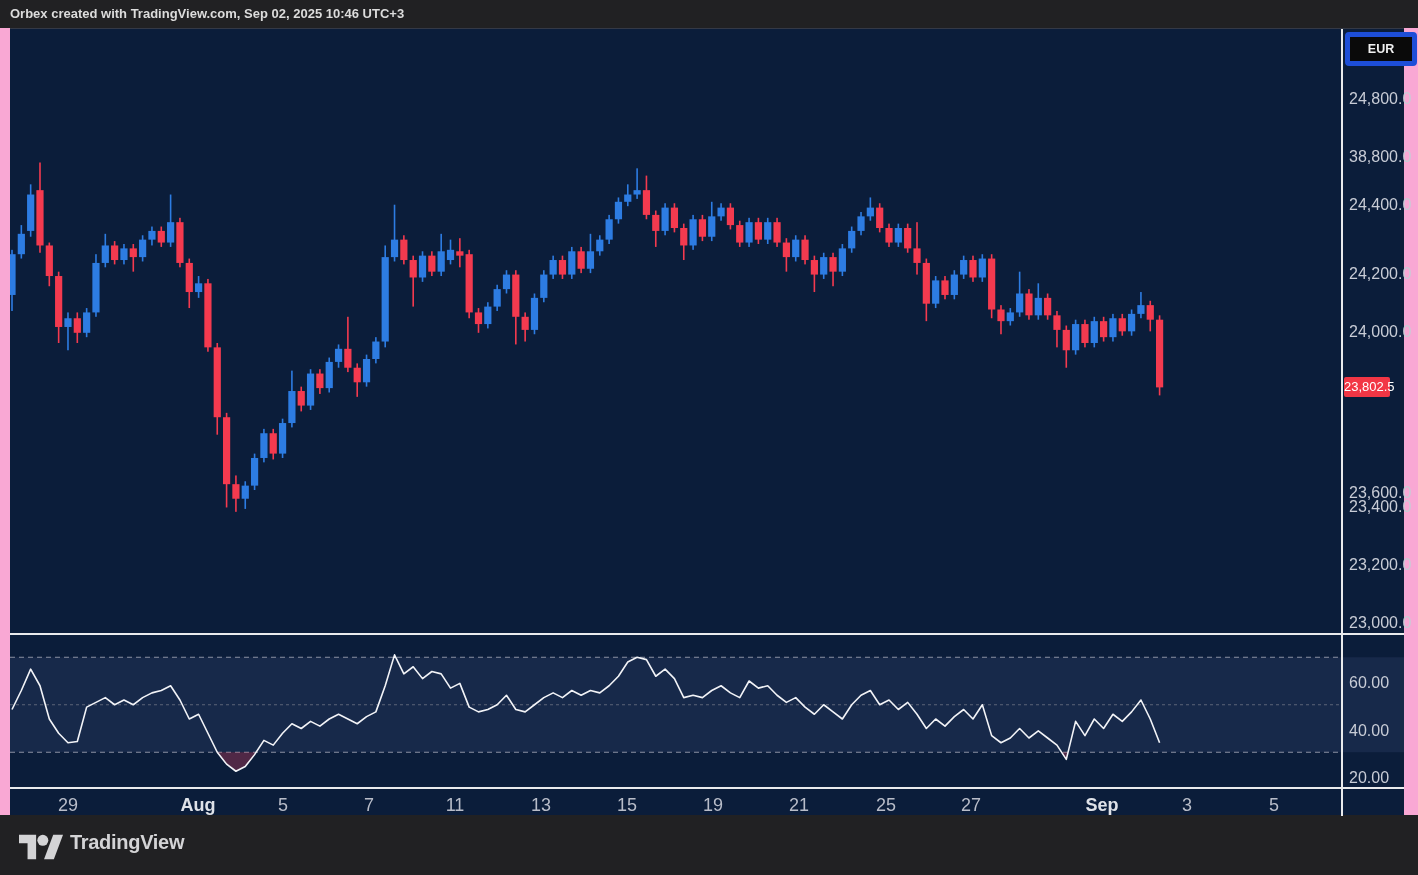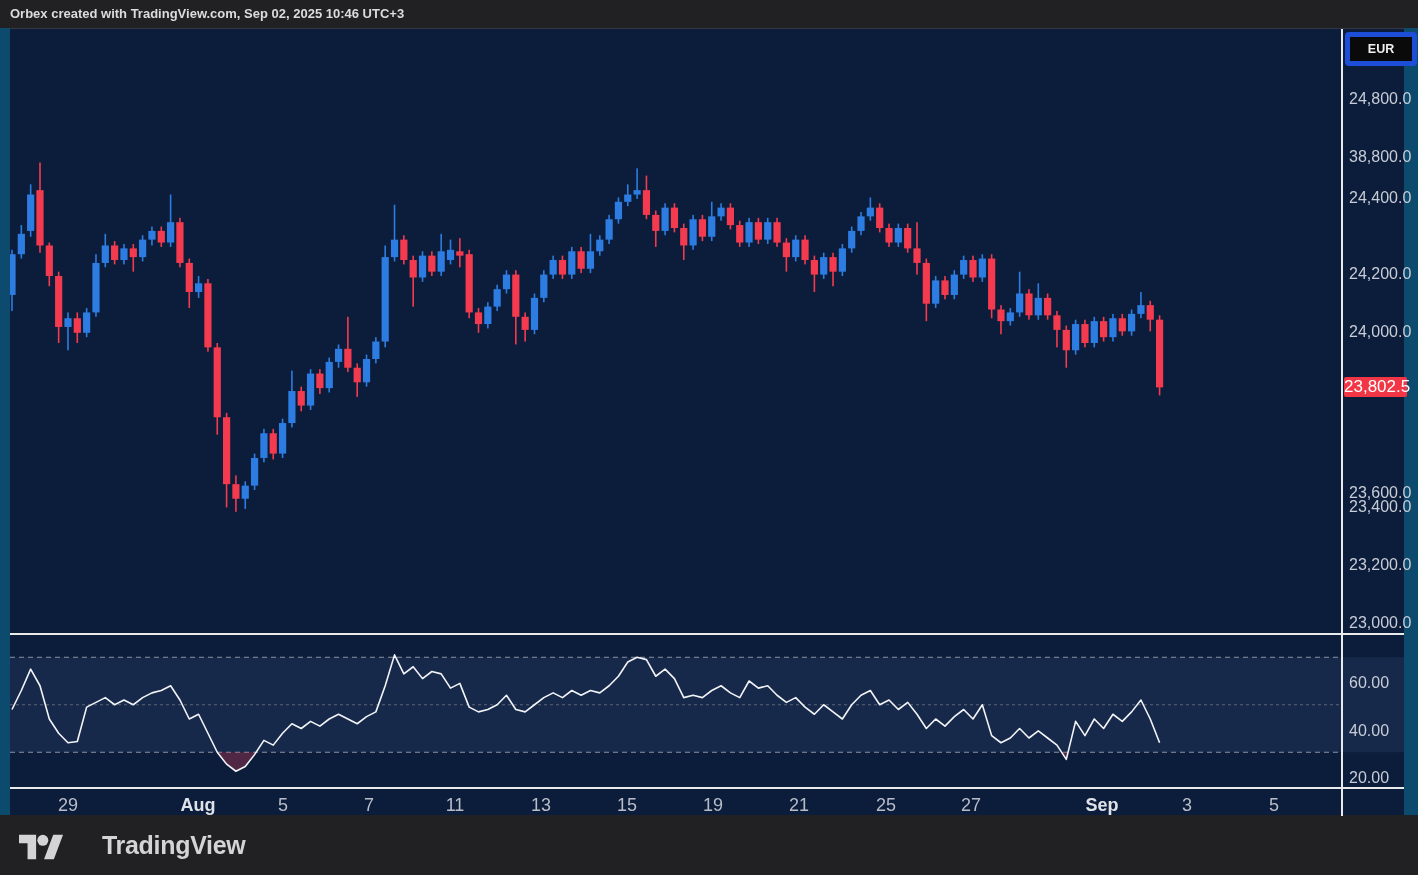--- a/index.html
+++ b/index.html
@@ -3,7 +3,7 @@
 <meta charset="utf-8">
 <style>
   html,body{margin:0;padding:0;background:#212123;}
-  #page{position:relative;width:1418px;height:875px;background:#0c4a6e;overflow:hidden;
+  #page{position:relative;width:1418px;height:875px;background:#f9a8d4;overflow:hidden;
         font-family:"Liberation Sans","DejaVu Sans",sans-serif;}
   #attribution-bar{position:absolute;left:0;top:0;width:1418px;height:28px;background:#212123;}
   #attribution-bar span{position:absolute;left:10px;top:6px;font-size:13px;font-weight:700;color:#dcdcdc;}

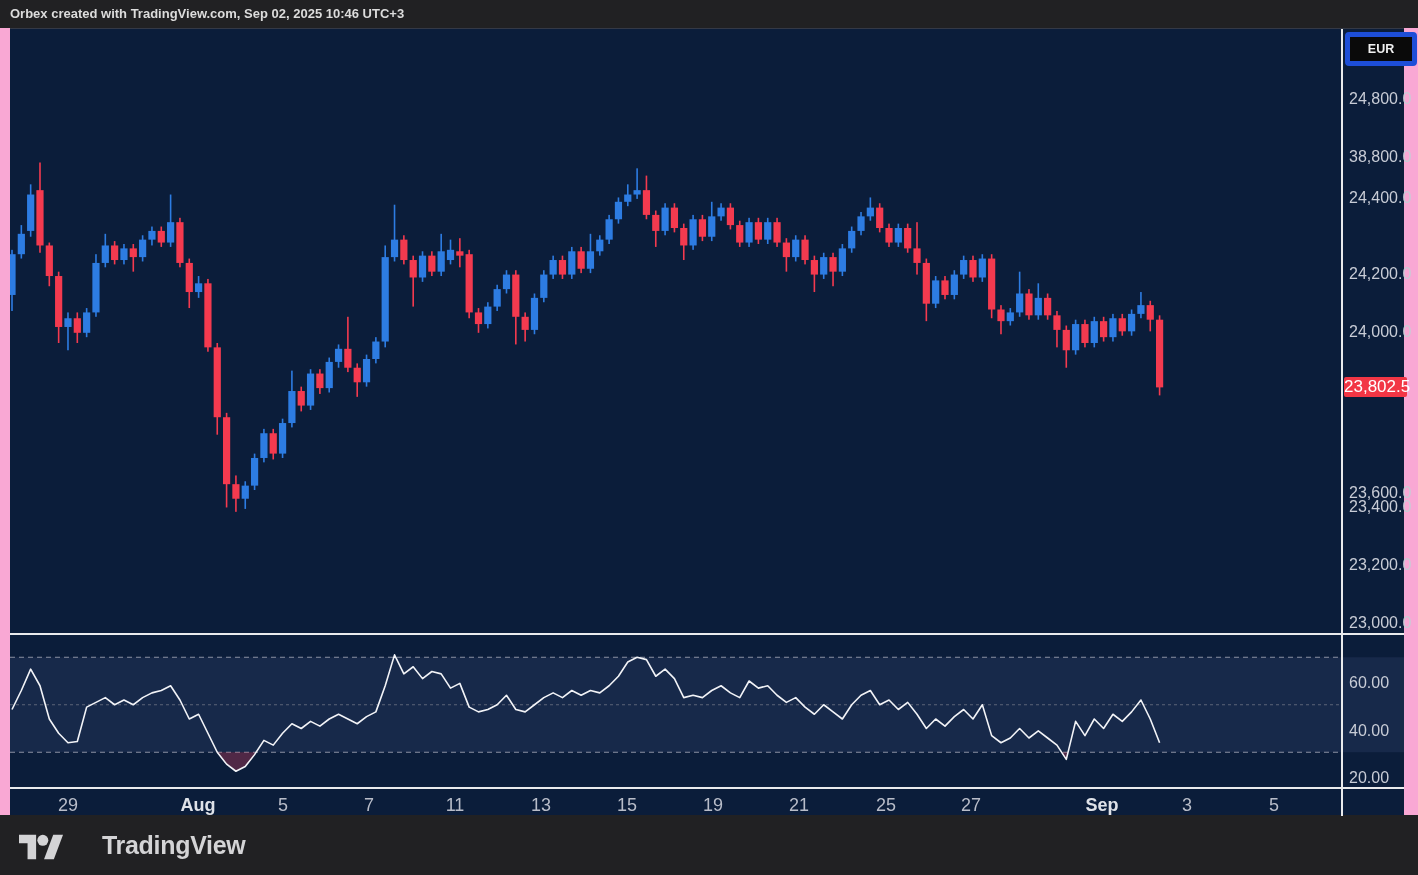--- a/index.html
+++ b/index.html
@@ -303,7 +303,7 @@
     <div id="price-axis">
         <div class="axis-label" style="left: 1339px; top: 61px;">24,800.0</div>
         <div class="axis-label" style="left: 1339px; top: 119.222px;">38,800.0</div>
-        <div class="axis-label" style="left: 1339px; top: 160px;">24,400.0</div>
+        <div class="axis-label" style="left: 1339px; top: 167px;">24,400.0</div>
         <div class="axis-label" style="left: 1339px; top: 235.667px;">24,200.0</div>
         <div class="axis-label" style="left: 1339px; top: 293.889px;">24,000.0</div>
         <div class="axis-label" style="left: 1339px; top: 410.333px; margin-top: 45px;">23,600.0</div>

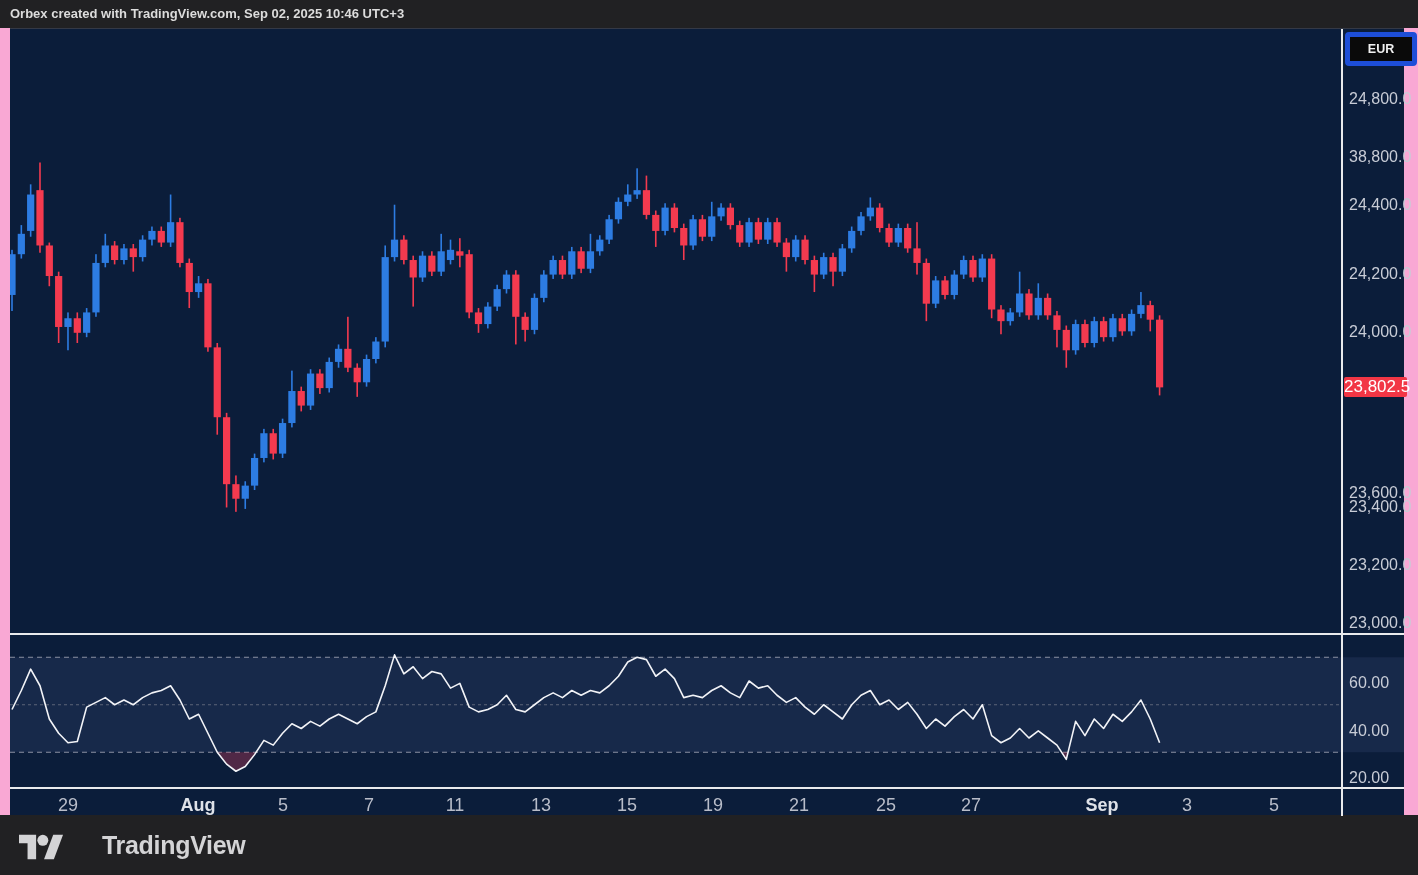--- a/index.html
+++ b/index.html
@@ -20,8 +20,8 @@
   #symbol-badge{position:absolute;left:1335px;top:3px;width:62px;height:24px;background:#0a0a0a;
      border:5px solid #1d4ed8;border-radius:4px;color:#f0f0f0;font-size:12.5px;font-weight:700;
      text-align:center;line-height:24px;z-index:6;}
-  #last-price-badge{position:absolute;left:1334px;top:350px;width:63px;height:20px;border-radius:2px;
-     color:#ffffff;font-size:17px;font-weight:500;text-align:center;line-height:20px;z-index:6;}
+  #last-price-badge{position:absolute;left:1334px;top:350px;width:46px;height:20px;border-radius:2px;
+     color:#ffffff;font-size:13px;font-weight:500;text-align:center;line-height:20px;z-index:6;}
   #footer{position:absolute;left:0;top:815px;width:1418px;height:60px;background:#212123;}
   #footer .brand-text{position:absolute;left:70px;top:16px;font-size:25px;font-weight:700;
      color:#d4d4d6;letter-spacing:-0.3px;margin-left:32px;}

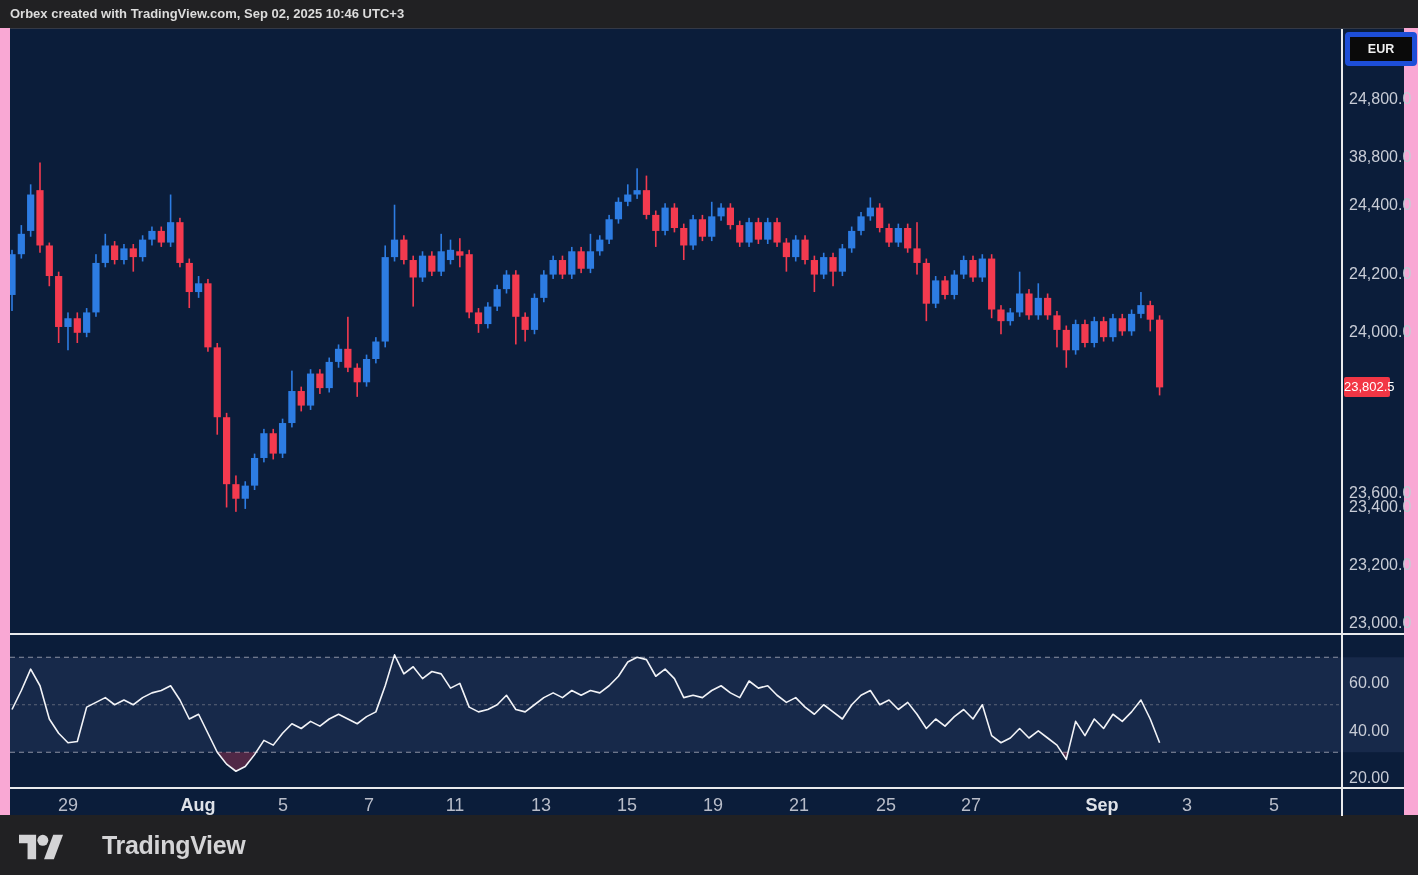--- a/index.html
+++ b/index.html
@@ -23,8 +23,8 @@
   #last-price-badge{position:absolute;left:1334px;top:350px;width:46px;height:20px;border-radius:2px;
      color:#ffffff;font-size:13px;font-weight:500;text-align:center;line-height:20px;z-index:6;}
   #footer{position:absolute;left:0;top:815px;width:1418px;height:60px;background:#212123;}
-  #footer .brand-text{position:absolute;left:70px;top:16px;font-size:25px;font-weight:700;
-     color:#d4d4d6;letter-spacing:-0.3px;margin-left:32px;}
+  #footer .brand-text{position:absolute;left:70px;top:16px;font-size:20px;font-weight:700;
+     color:#d4d4d6;letter-spacing:-0.3px;}
   #tv-logo{position:absolute;left:19px;top:17px;}
 </style>
 </head>

